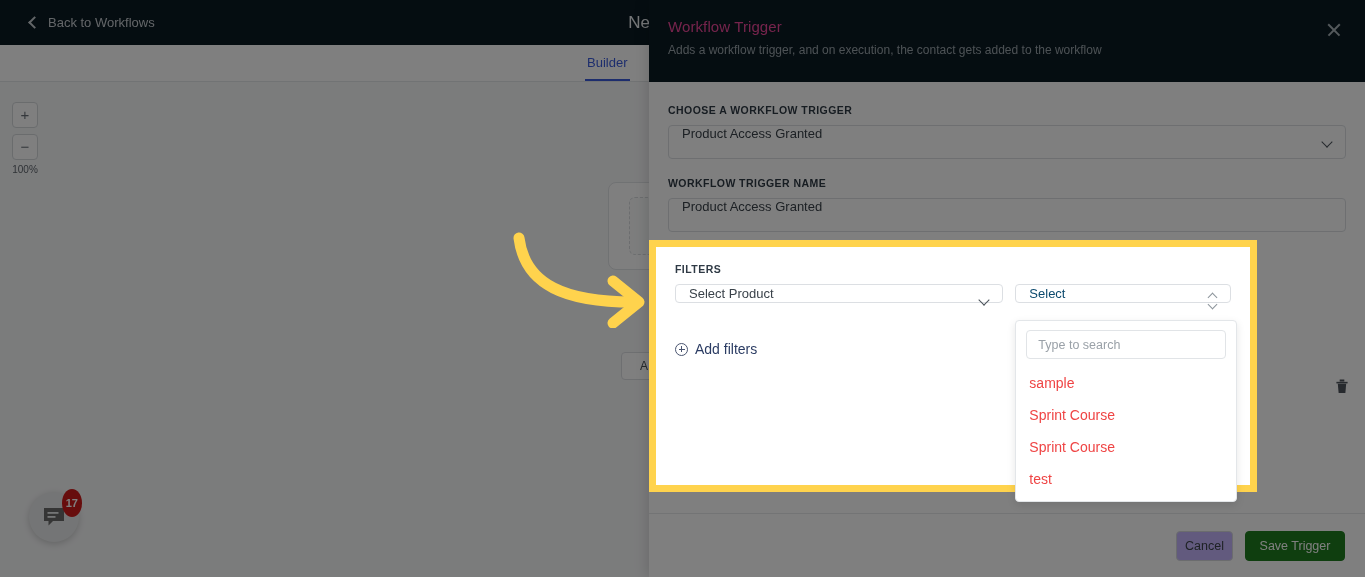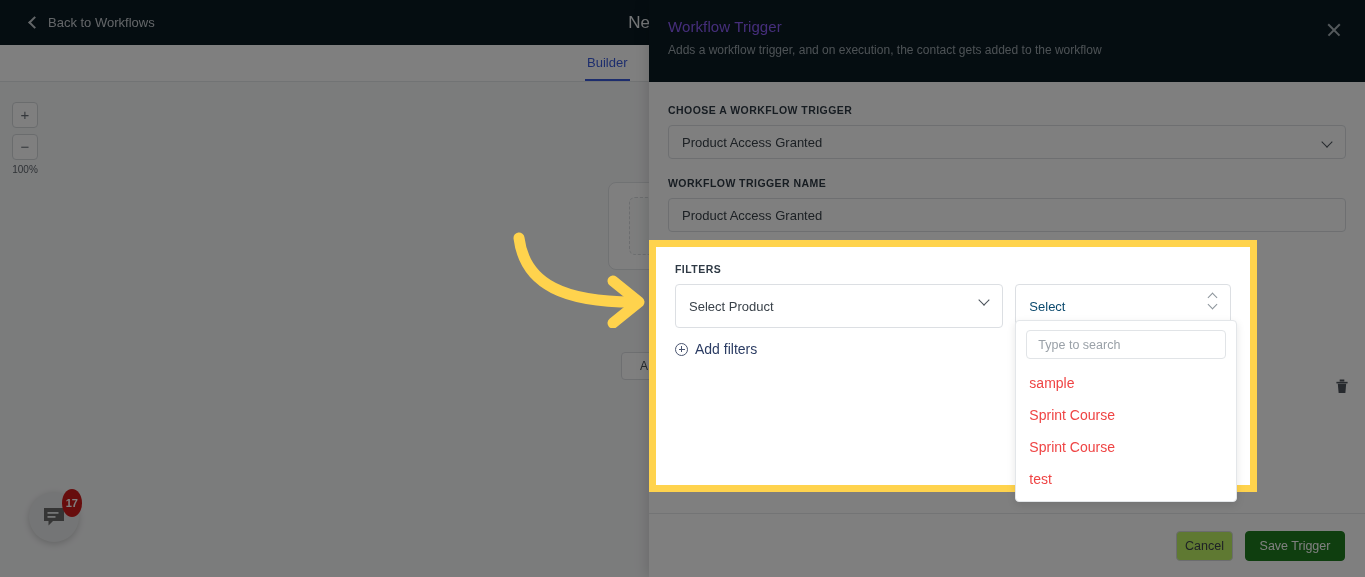--- a/index.html
+++ b/index.html
@@ -198,7 +198,7 @@
     flex: 0 0 auto;
   }
   .modal-title {
-    color: #8b5cf6;
+    color: #ec4899;
     font-size: 15px;
     font-weight: 400;
     letter-spacing: .1px;

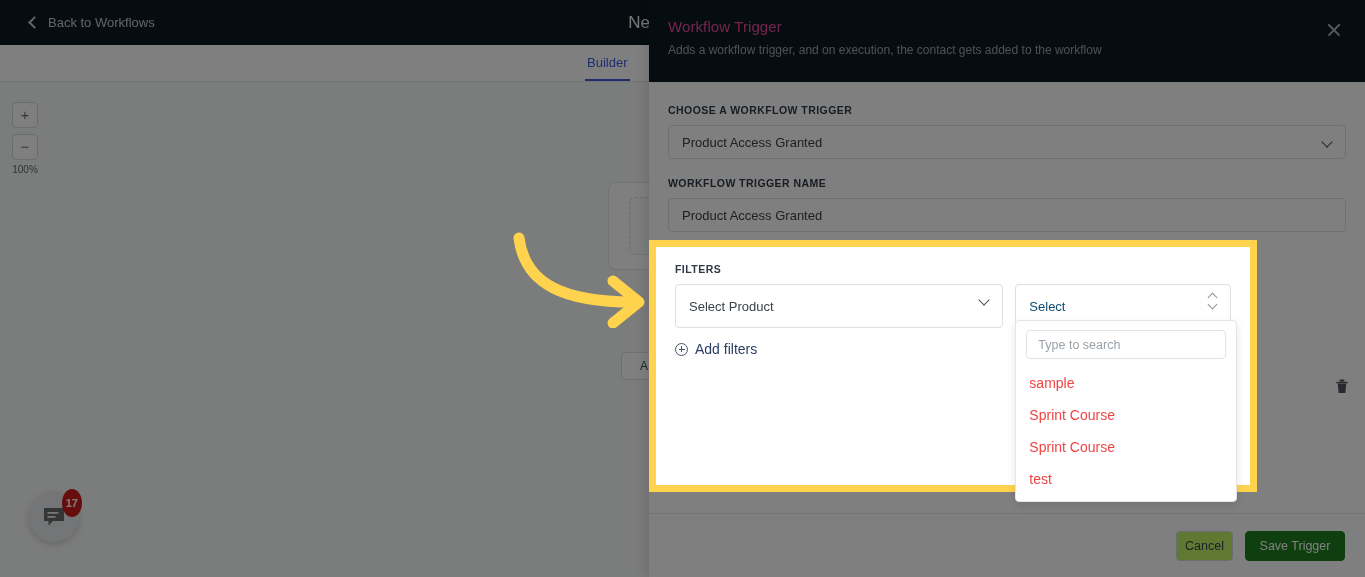--- a/index.html
+++ b/index.html
@@ -246,7 +246,6 @@
     border-radius: 4px;
     background: #ffffff;
     display: flex;
-    align-items: center;
     padding: 0 13px;
     font-size: 13px;
     color: #3a424a;

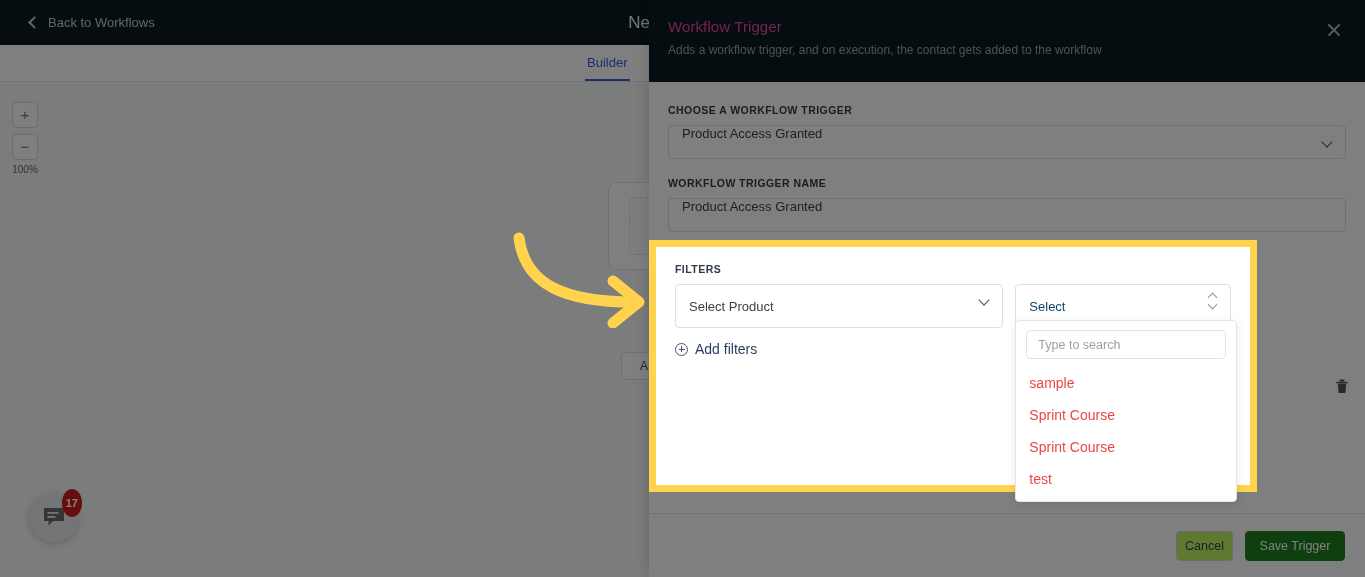--- a/index.html
+++ b/index.html
@@ -335,7 +335,7 @@
   .fr-right { width: 222px; position: relative; }
 
   .pick-box {
-    height: 44px;
+    height: 19px;
     border: 1px solid #dcdfe3;
     border-radius: 4px;
     background: #ffffff;

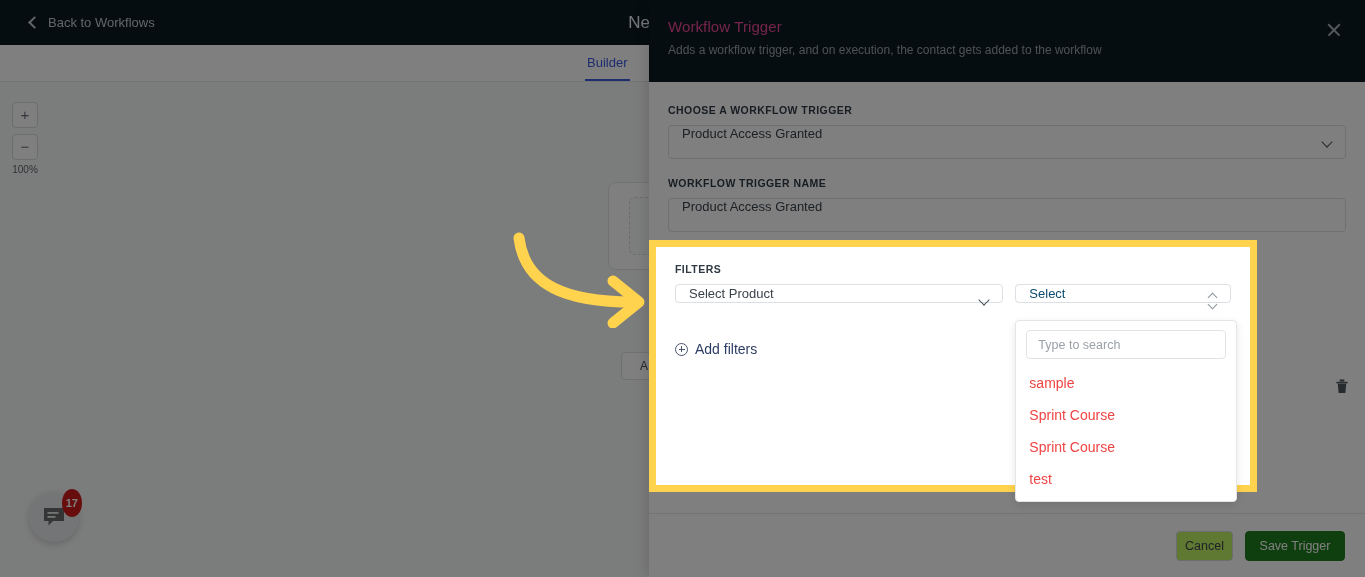--- a/index.html
+++ b/index.html
@@ -292,7 +292,7 @@
   }
   .btn-cancel {
     width: 57px;
-    background: #bef264;
+    background: #c4b5fd;
     border: 1px solid #d6d9dc;
     color: #3d444b;
   }

